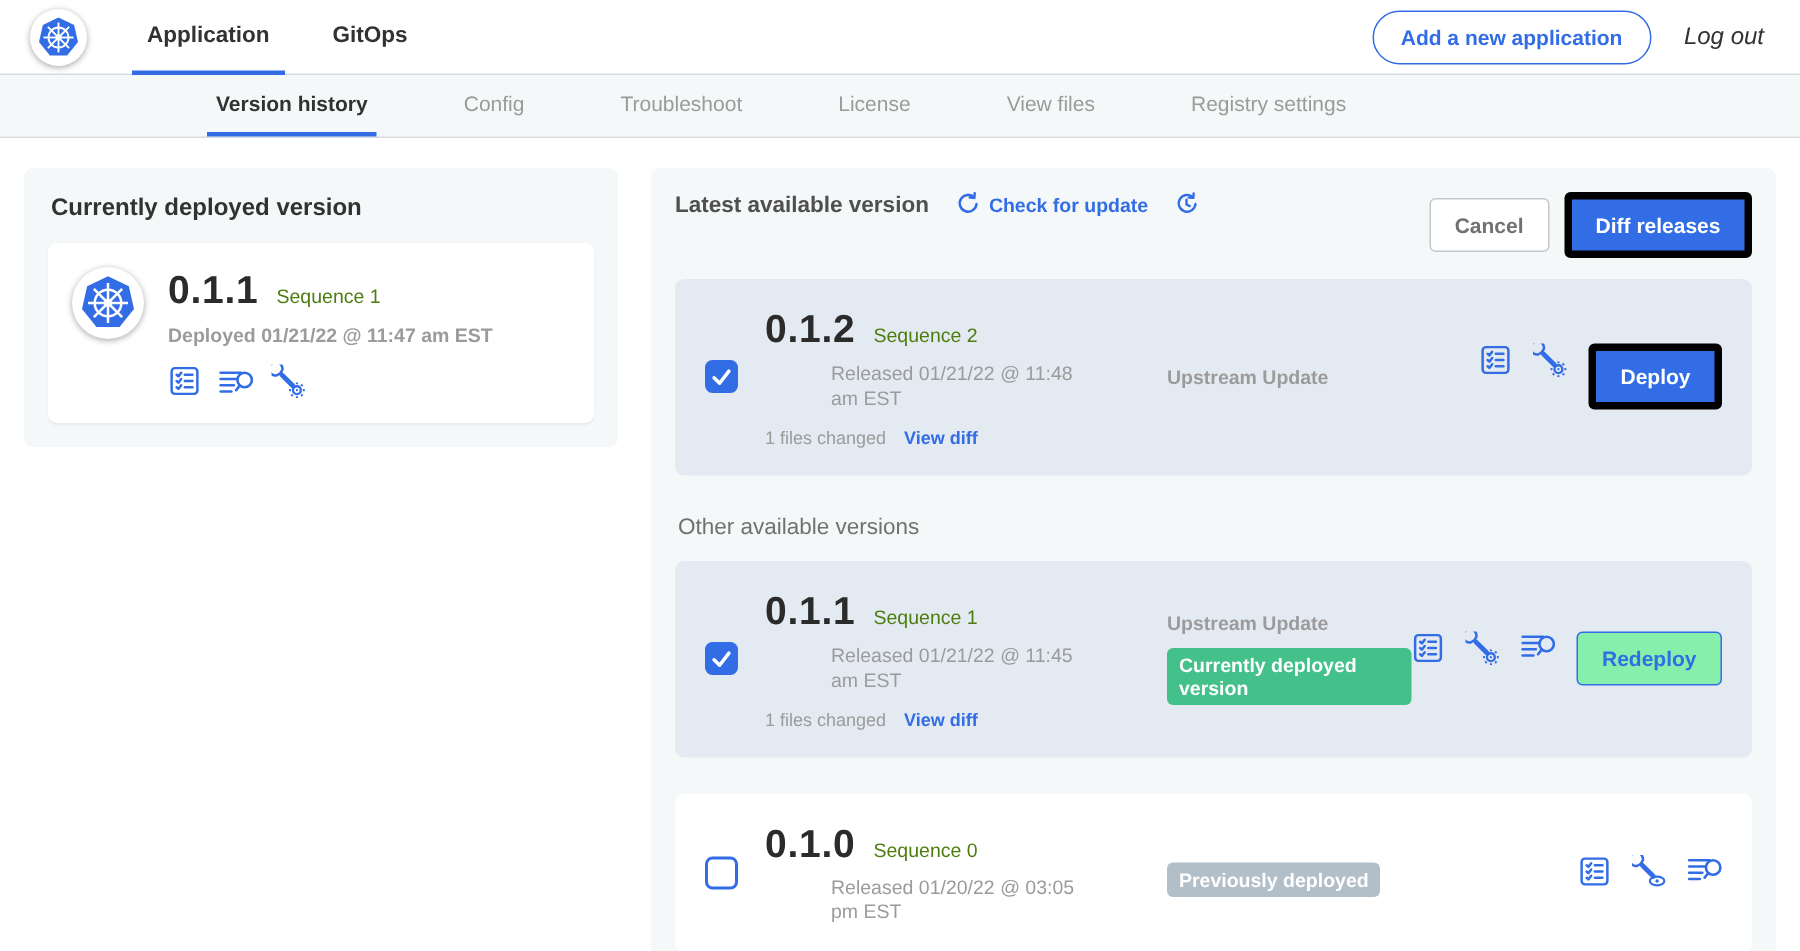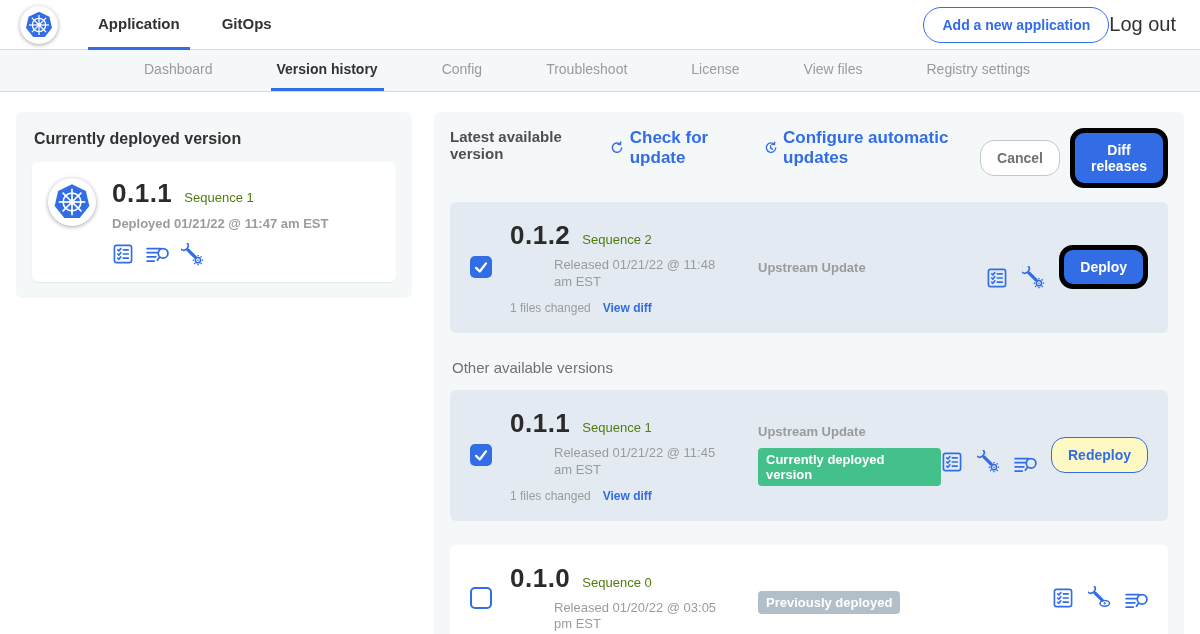--- a/index.html
+++ b/index.html
@@ -17,7 +17,7 @@
     margin-right:22px; font-size:15px; font-weight:700; color:#323232;
     border-bottom:3px solid transparent; cursor:pointer; }
   .top-tab.active { border-bottom-color:#326de6; }
-  .topnav-right { margin-left:auto; display:flex; align-items:center; }
+  .topnav-right { margin-left:auto; display:flex; align-items:center; gap:22px; }
   .pill-btn { border:1px solid #326de6; background:#fff; color:#326de6;
     font-weight:700; font-size:14px; border-radius:20px; padding:9px 18px;
     font-family:inherit; cursor:pointer; }

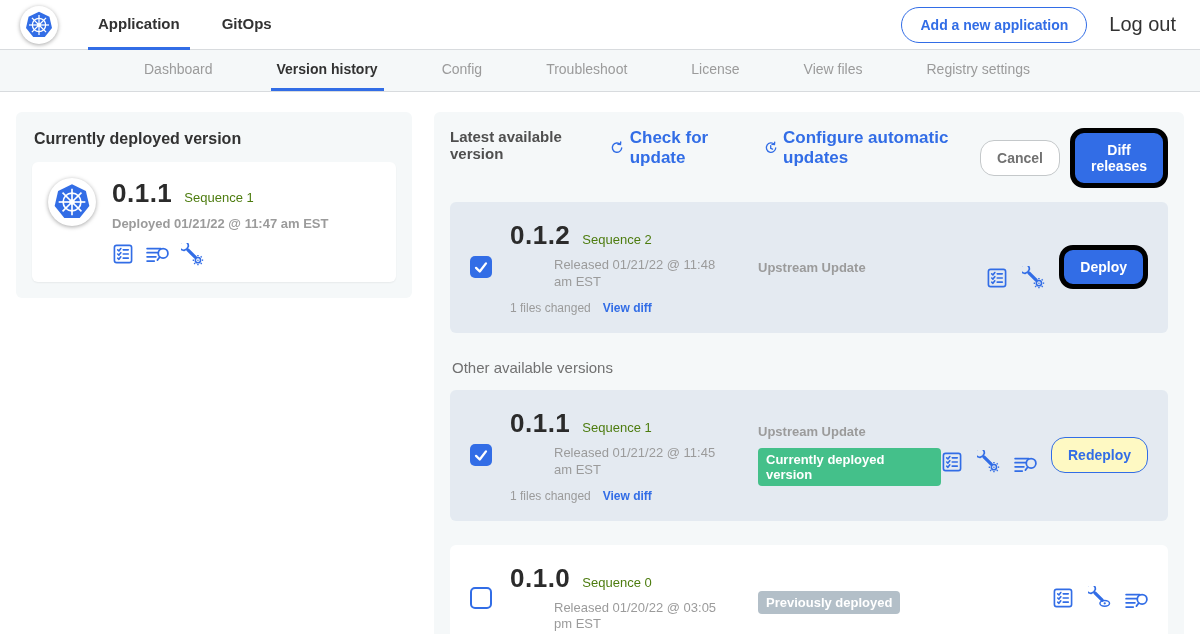--- a/index.html
+++ b/index.html
@@ -21,7 +21,7 @@
   .pill-btn { border:1px solid #326de6; background:#fff; color:#326de6;
     font-weight:700; font-size:14px; border-radius:20px; padding:9px 18px;
     font-family:inherit; cursor:pointer; }
-  .logout { font-size:20px; color:#323232; cursor:pointer; }
+  .logout { font-size:16px; color:#323232; cursor:pointer;font-style:italic; }
 
   
   .subnav { height:42px; background:#f5f8f9; border-bottom:1px solid #d8dbde;

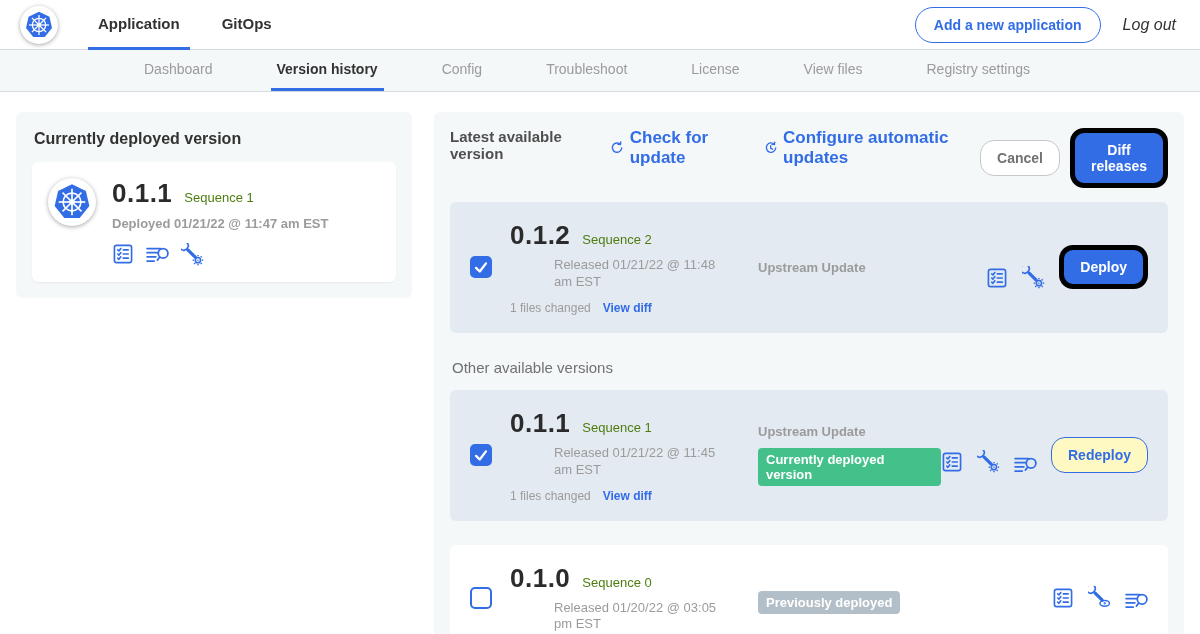--- a/index.html
+++ b/index.html
@@ -177,7 +177,6 @@
 </div>
 
 <div class="subnav">
-  <div class="sub-tab">Dashboard</div>
   <div class="sub-tab active">Version history</div>
   <div class="sub-tab">Config</div>
   <div class="sub-tab">Troubleshoot</div>

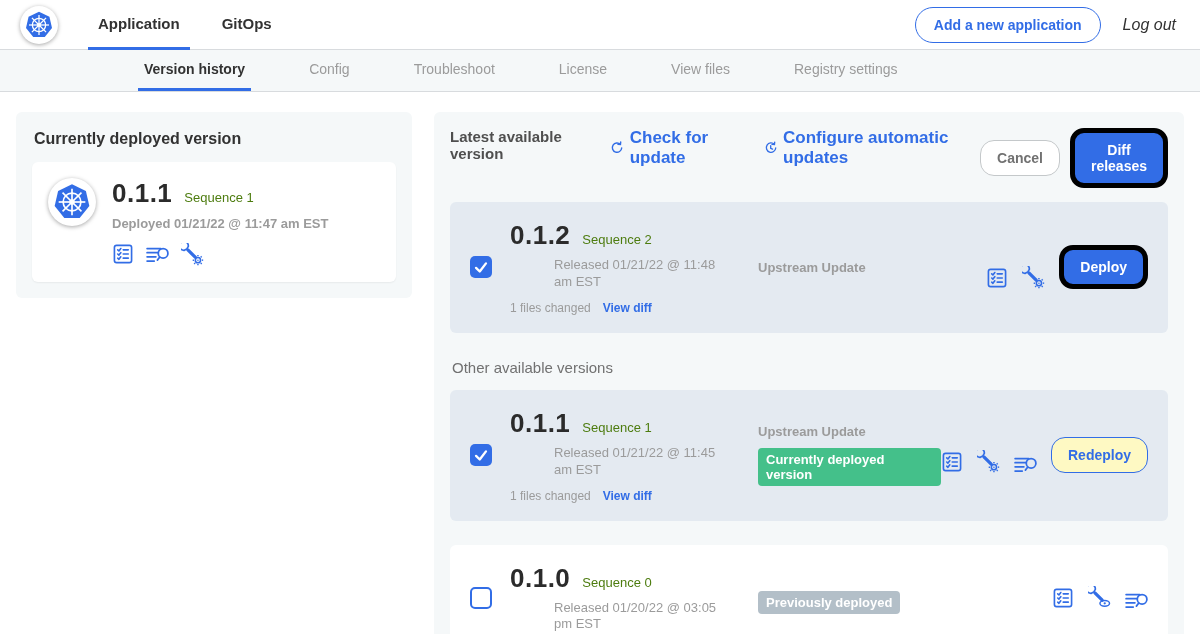--- a/index.html
+++ b/index.html
@@ -53,7 +53,7 @@
   .rp-header { display:flex; align-items:flex-start; }
   .rp-title { font-size:15px; font-weight:700; color:#4f4f4f; }
   .rp-link { display:flex; align-items:center; gap:6px; margin-left:18px;
-    color:#326de6; font-size:17px; font-weight:700; cursor:pointer; }
+    color:#326de6; font-size:13px; font-weight:700; cursor:pointer; }
   .rp-buttons { margin-left:auto; display:flex; align-items:center; gap:10px; }
   .btn { border-radius:14px; font-size:14px; font-weight:700; padding:9px 16px;
     font-family:inherit; cursor:pointer; }

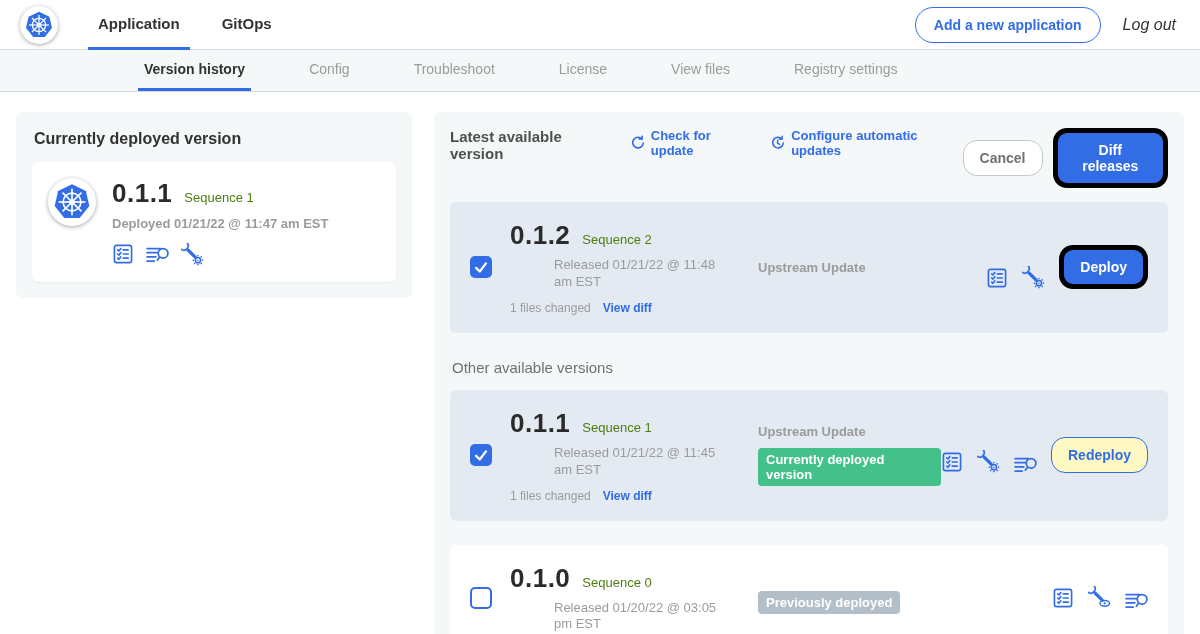--- a/index.html
+++ b/index.html
@@ -237,7 +237,6 @@
         <svg width="16" height="16" viewBox="0 0 16 16">
             <use href="#i-autoupdate"></use>
           </svg>
-        <span>Configure automatic updates</span>
       </span>
       <span class="rp-buttons">
         <button class="btn btn-secondary">Cancel</button>

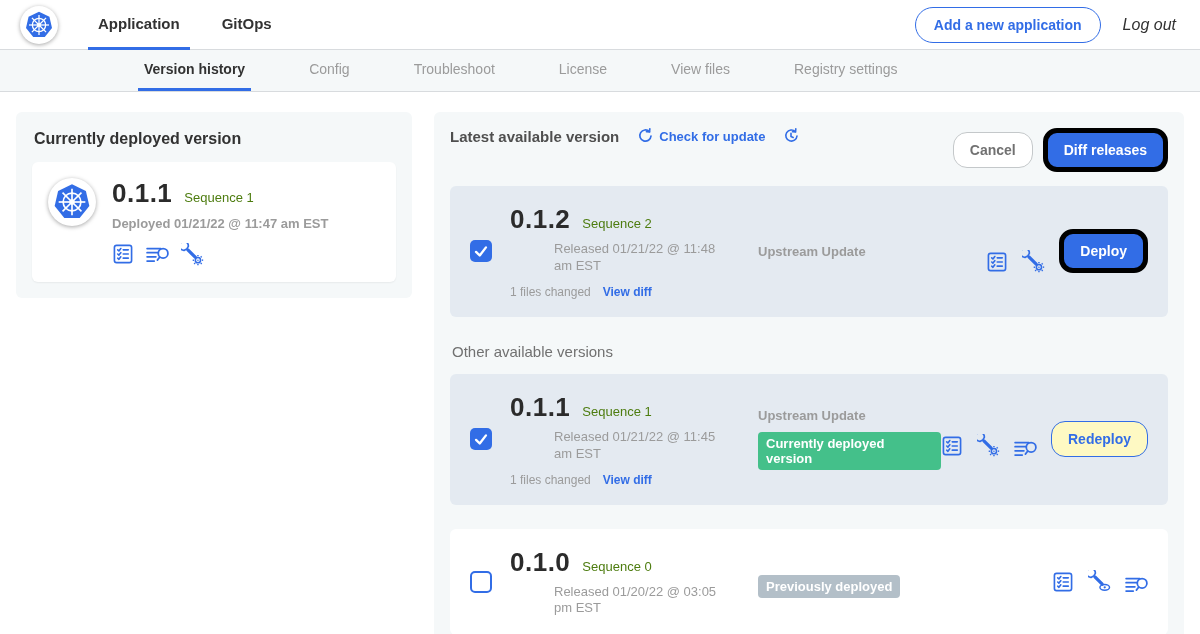--- a/index.html
+++ b/index.html
@@ -55,7 +55,7 @@
   .rp-link { display:flex; align-items:center; gap:6px; margin-left:18px;
     color:#326de6; font-size:13px; font-weight:700; cursor:pointer; }
   .rp-buttons { margin-left:auto; display:flex; align-items:center; gap:10px; }
-  .btn { border-radius:14px; font-size:14px; font-weight:700; padding:9px 16px;
+  .btn { border-radius:4px; font-size:14px; font-weight:700; padding:9px 16px;
     font-family:inherit; cursor:pointer; }
   .btn-secondary { background:#fff; border:1px solid #c4c8ca; color:#717171; }
   .btn-primary { background:#326de6; border:5px solid #000000; color:#fff; }

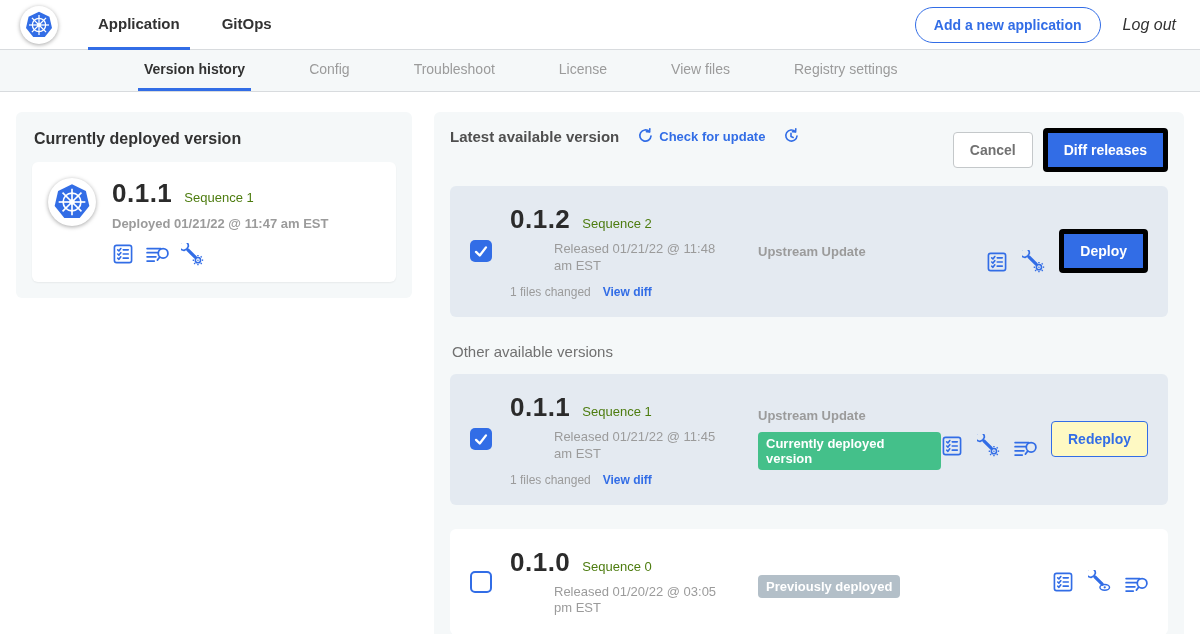--- a/index.html
+++ b/index.html
@@ -75,7 +75,7 @@
     line-height:1.3; max-width:196px;margin-left:44px; }
   .files-row { margin-top:10px; display:flex; gap:12px; font-size:12px; color:#9b9b9b; }
   .view-diff { color:#326de6; font-weight:700; cursor:pointer; }
-  .source-col { flex:1; margin-left:40px; }
+  .source-col { flex:1; margin-left:60px; }
   .source { font-size:13px; font-weight:700; color:#9b9b9b; }
   .badge { display:inline-block; margin-top:9px; color:#fff; font-size:13px;
     font-weight:700; padding:4px 8px; border-radius:4px; }

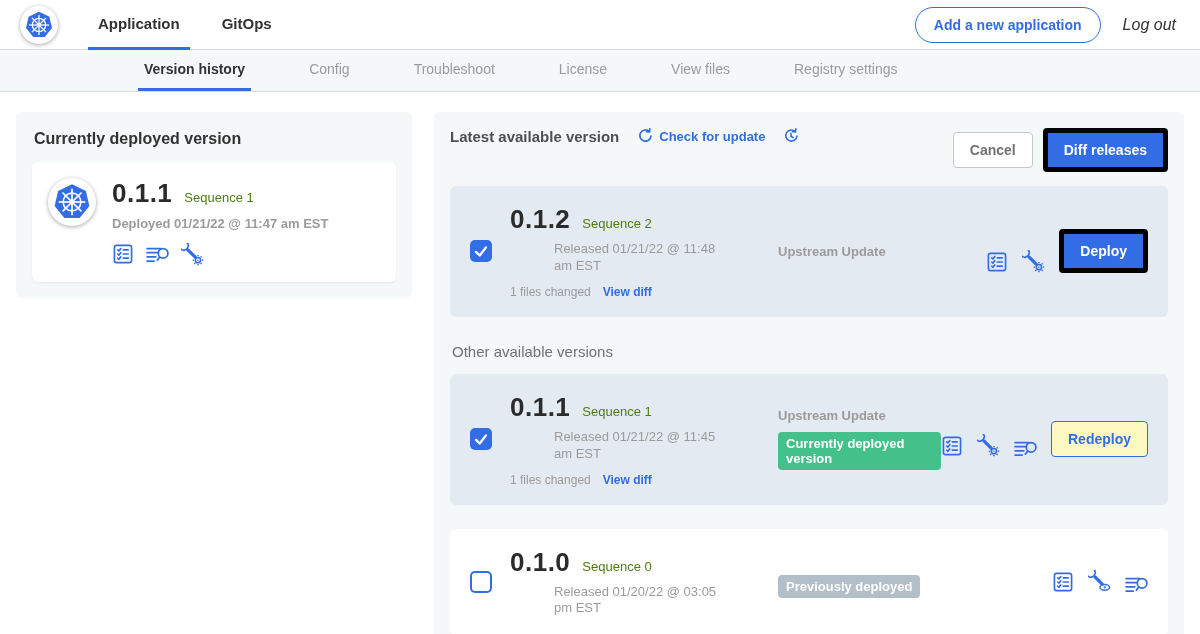--- a/index.html
+++ b/index.html
@@ -81,7 +81,7 @@
     font-weight:700; padding:4px 8px; border-radius:4px; }
   .badge.green { background:#44c08a; }
   .badge.gray { background:#b3bfc8; }
-  .actions { display:flex; align-items:flex-end; gap:14px; }
+  .actions { display:flex; align-items:flex-start; gap:14px; }
   .other-title { margin:26px 0 12px 2px; font-size:15px; color:#717171; }
 
   svg { display:block; }

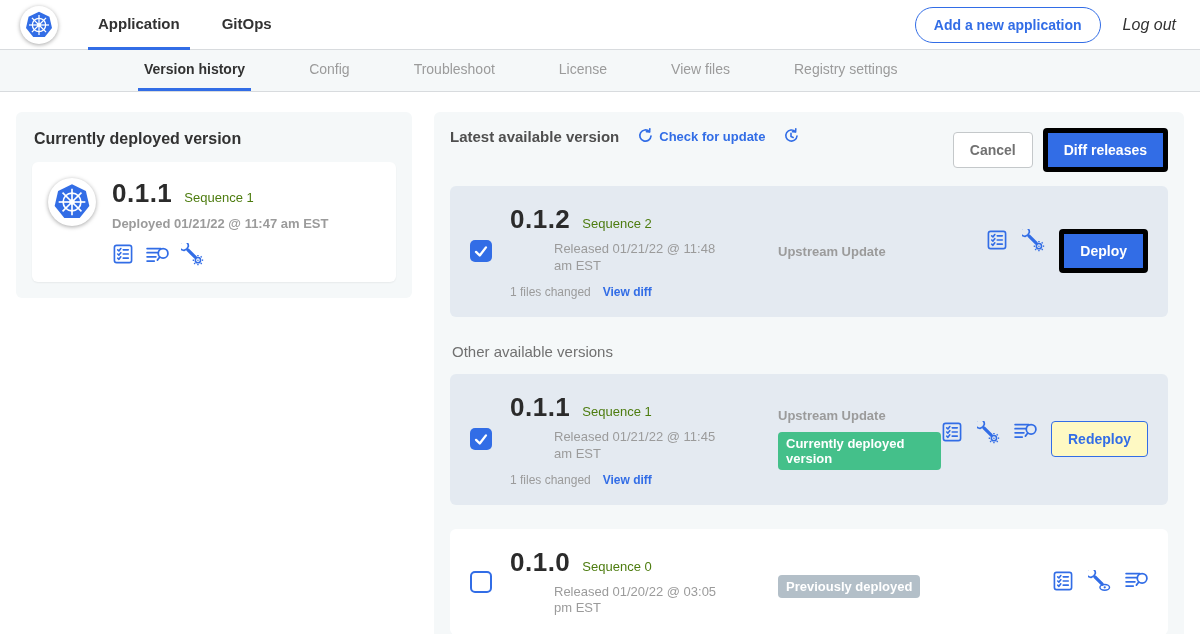--- a/index.html
+++ b/index.html
@@ -59,7 +59,7 @@
     font-family:inherit; cursor:pointer; }
   .btn-secondary { background:#fff; border:1px solid #c4c8ca; color:#717171; }
   .btn-primary { background:#326de6; border:5px solid #000000; color:#fff; }
-  .btn-outline { background:#fef9c3; border:1px solid #326de6; color:#326de6; }
+  .btn-outline { background:#86efac; border:1px solid #326de6; color:#326de6; }
 
   
   .vcard { border-radius:6px; padding:18px 20px; display:flex; align-items:center;

